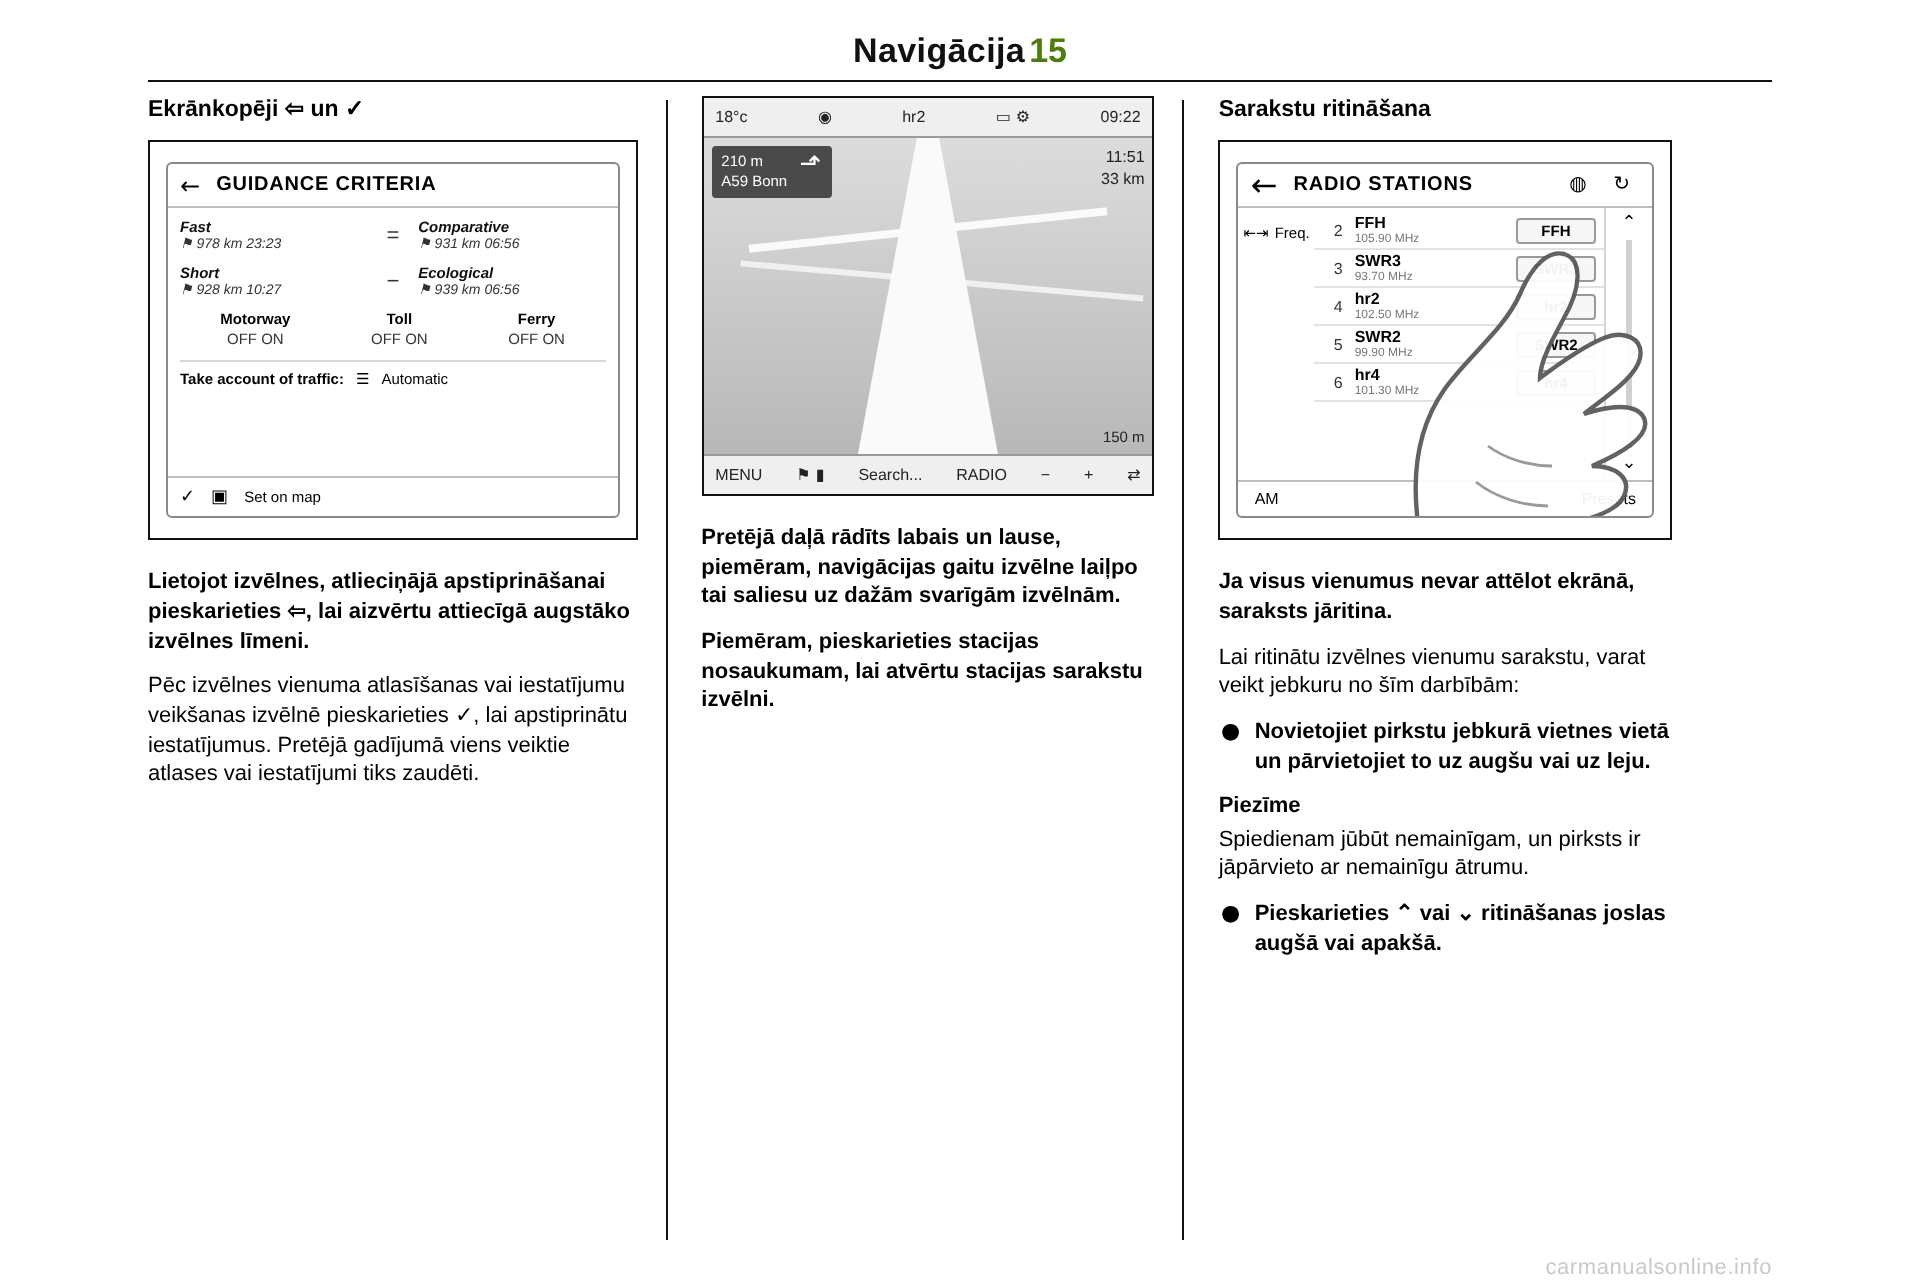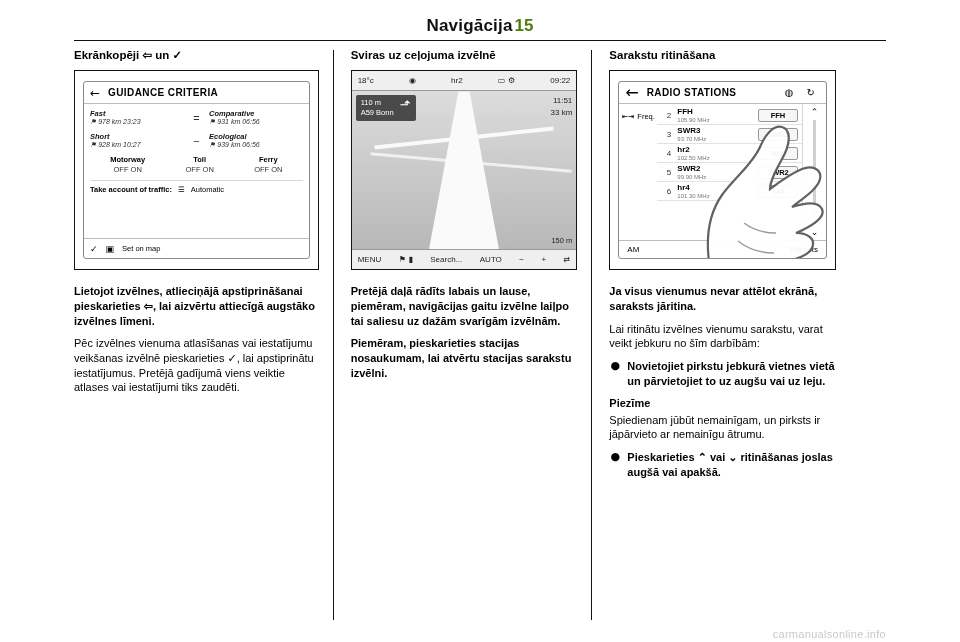--- a/index.html
+++ b/index.html
@@ -291,7 +291,6 @@
 
     <div class="col">
       <div class="divider"></div>
-      <h2>Sviras uz ceļojuma izvēlnē</h2>
 
       <div class="shot fig2">
         <div class="topbar">

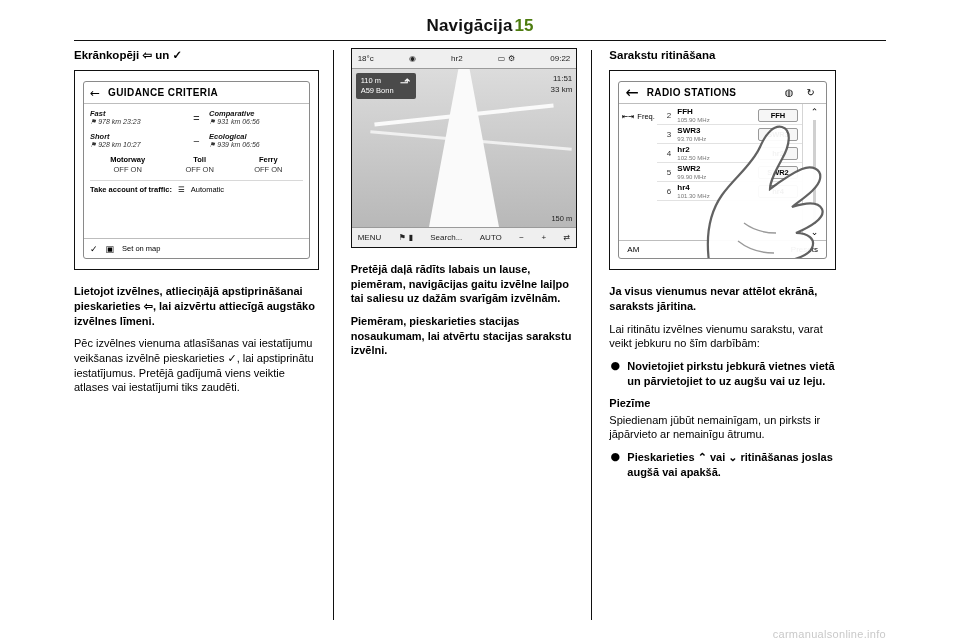--- a/index.html
+++ b/index.html
@@ -307,7 +307,7 @@
         </div>
         <div class="guid">
           <span class="arrow sym">⬏</span>
-          <div>110 m</div>
+          <div>210 m</div>
           <div>A59 Bonn</div>
         </div>
         <div class="eta">

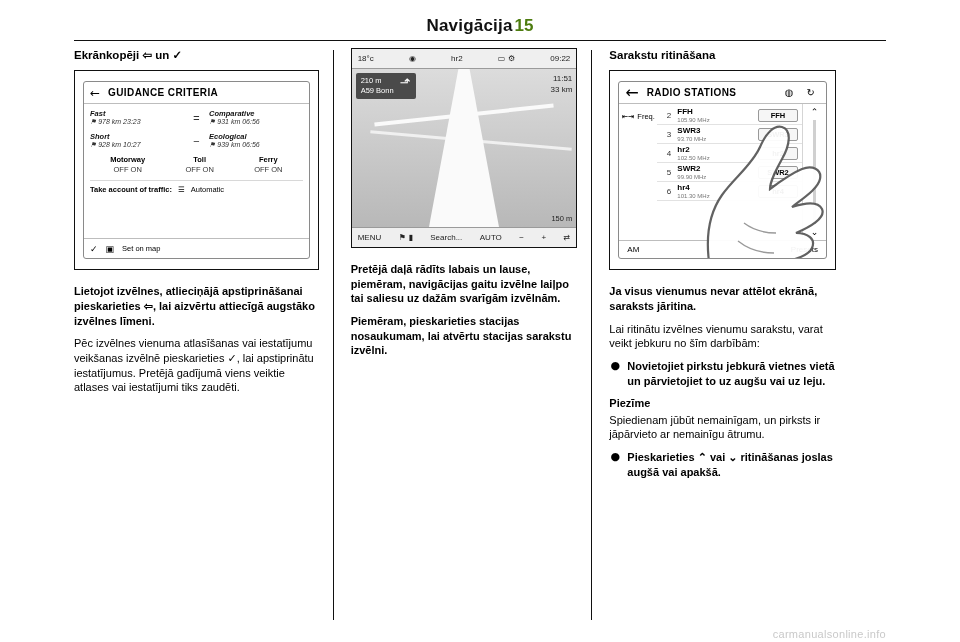--- a/index.html
+++ b/index.html
@@ -319,7 +319,7 @@
           <span>MENU</span>
           <span class="sym">⚑ ▮</span>
           <span>Search...</span>
-          <span>AUTO</span>
+          <span>RADIO</span>
           <span>−</span>
           <span>+</span>
           <span class="sym">⇄</span>

